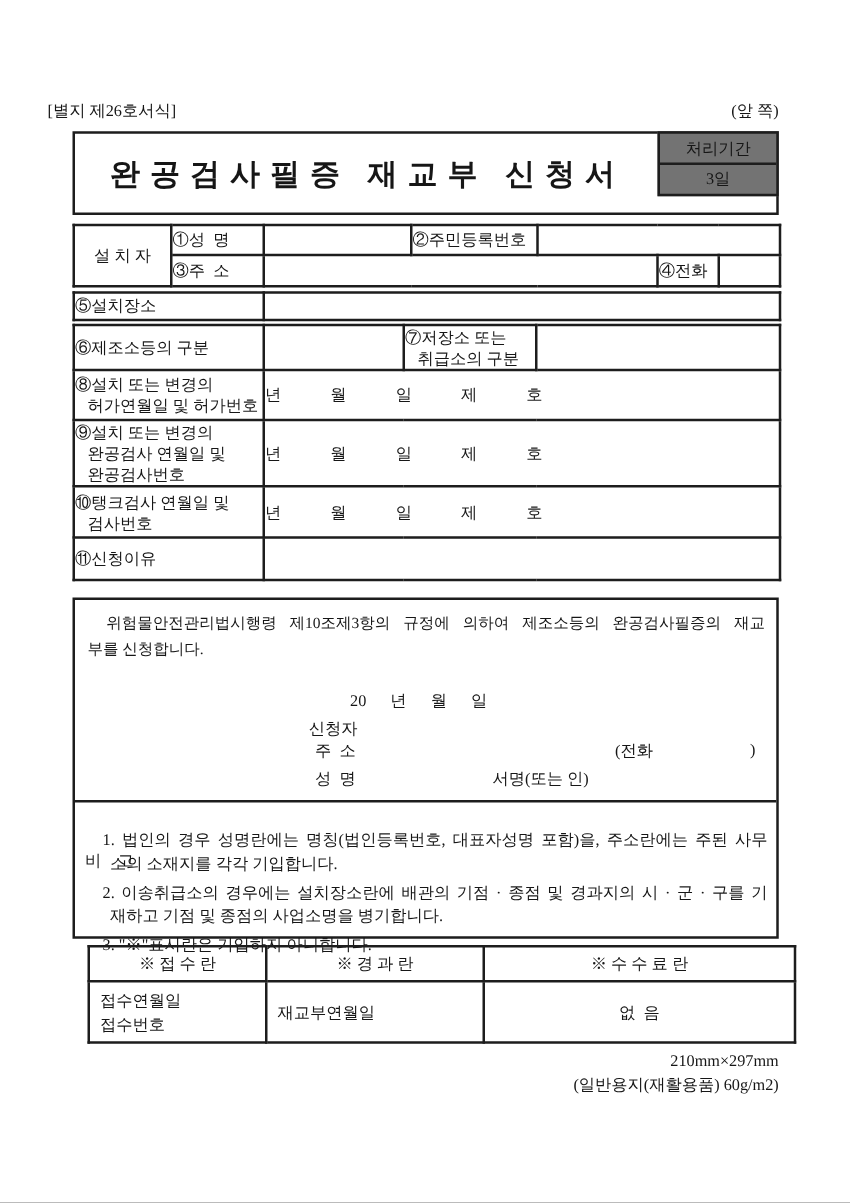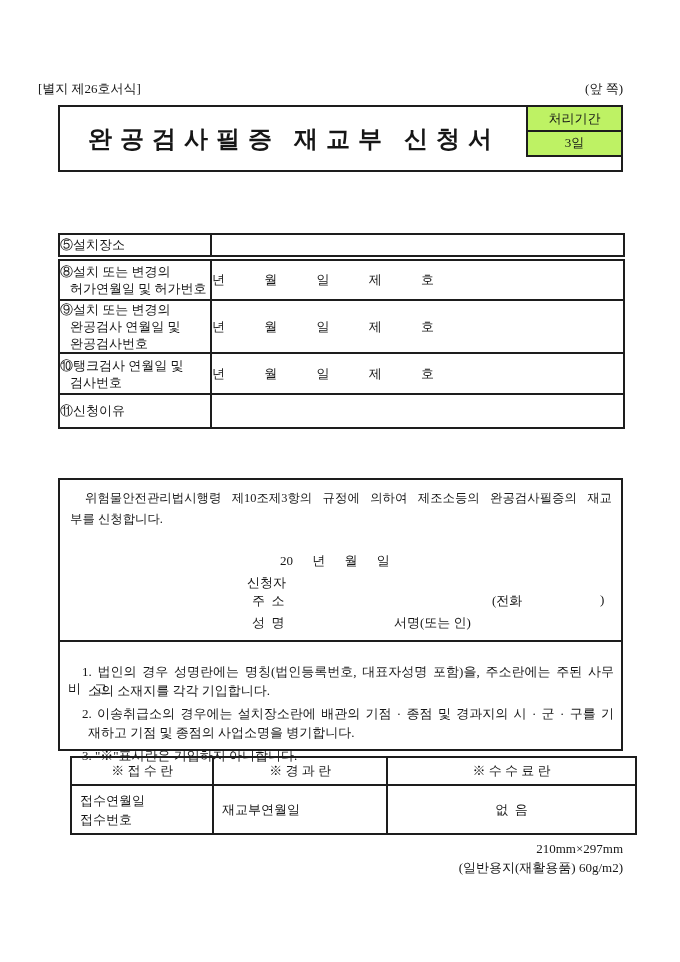--- a/index.html
+++ b/index.html
@@ -21,7 +21,7 @@
     display:flex; align-items:center; justify-content:center;
     font-size:24px; font-weight:bold; letter-spacing:8px; white-space:pre;
   }
-  .proc-box { position:absolute; top:-2px; right:-2px; width:97px; border:2px solid #1d1d1d; background:#bef264; }
+  .proc-box { position:absolute; top:-2px; right:-2px; width:97px; border:2px solid #1d1d1d; background:#737373; }
   .proc-label { height:25px; line-height:24px; text-align:center; border-bottom:2px solid #1d1d1d; }
   .proc-value { height:23px; line-height:22px; text-align:center; }
 

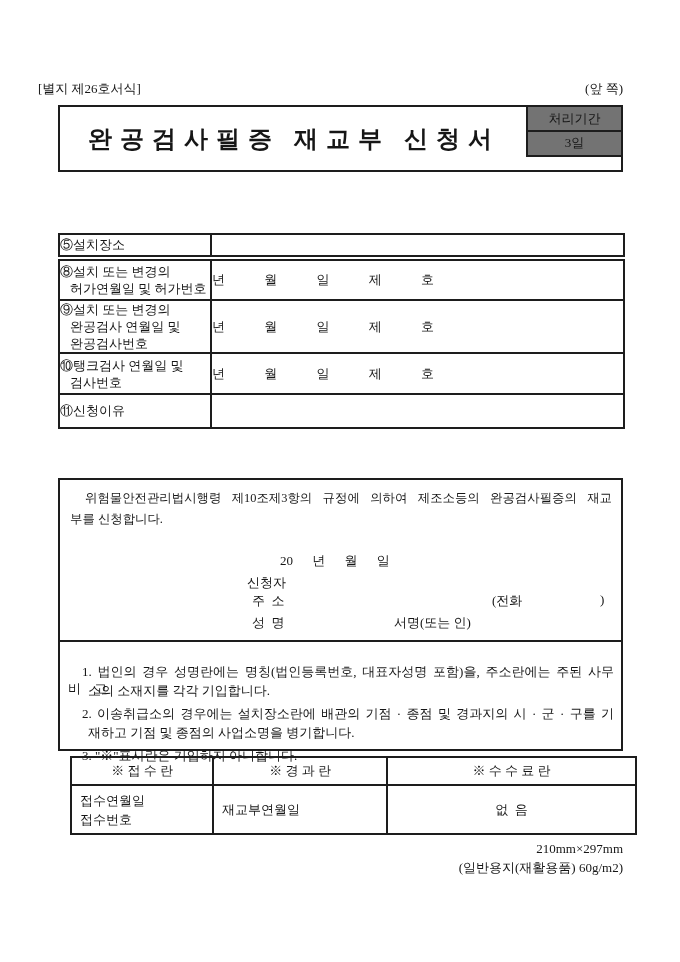--- a/index.html
+++ b/index.html
@@ -95,6 +95,32 @@
     </div>
   </div>
 
+  <table class="tbl tbl-a">
+    <colgroup>
+      <col style="width:78px">
+        <col style="width:74px">
+        <col style="width:118px">
+      <col style="width:101px">
+        <col style="width:96px">
+        <col style="width:49px">
+        <col style="width:49px">
+    </colgroup>
+    <tbody>
+        <tr class="r1">
+      <td rowspan="2" class="c pre">설 치 자</td>
+      <td class="lbl pre">①성  명</td>
+      <td class="blank"></td>
+      <td class="lbl">②주민등록번호</td>
+      <td colspan="3" class="blank"></td>
+    </tr>
+    <tr class="r2">
+      <td class="lbl pre">③주  소</td>
+      <td colspan="3" class="blank"></td>
+      <td class="lbl">④전화</td>
+      <td class="blank"></td>
+    </tr>
+  </tbody>
+    </table>
 
   <table class="tbl tbl-b">
     <colgroup>

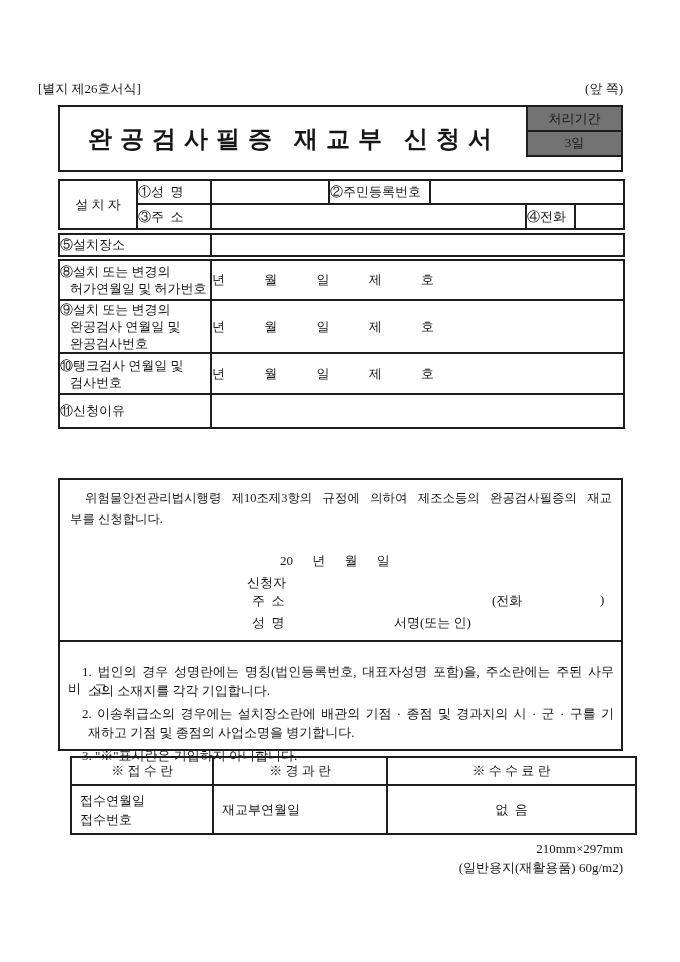--- a/index.html
+++ b/index.html
@@ -143,6 +143,15 @@
         <col style="width:195px">
     </colgroup>
     <tbody>
+        <tr class="row6">
+      <td>⑥제조소등의 구분</td>
+      <td class="blank"></td>
+      <td>
+        <div class="lblline">⑦저장소 또는</div>
+        <div class="lblline ind1">취급소의 구분</div>
+      </td>
+      <td class="blank"></td>
+    </tr>
     <tr class="row8">
       <td>
         <div class="lblline">⑧설치 또는 변경의</div>

